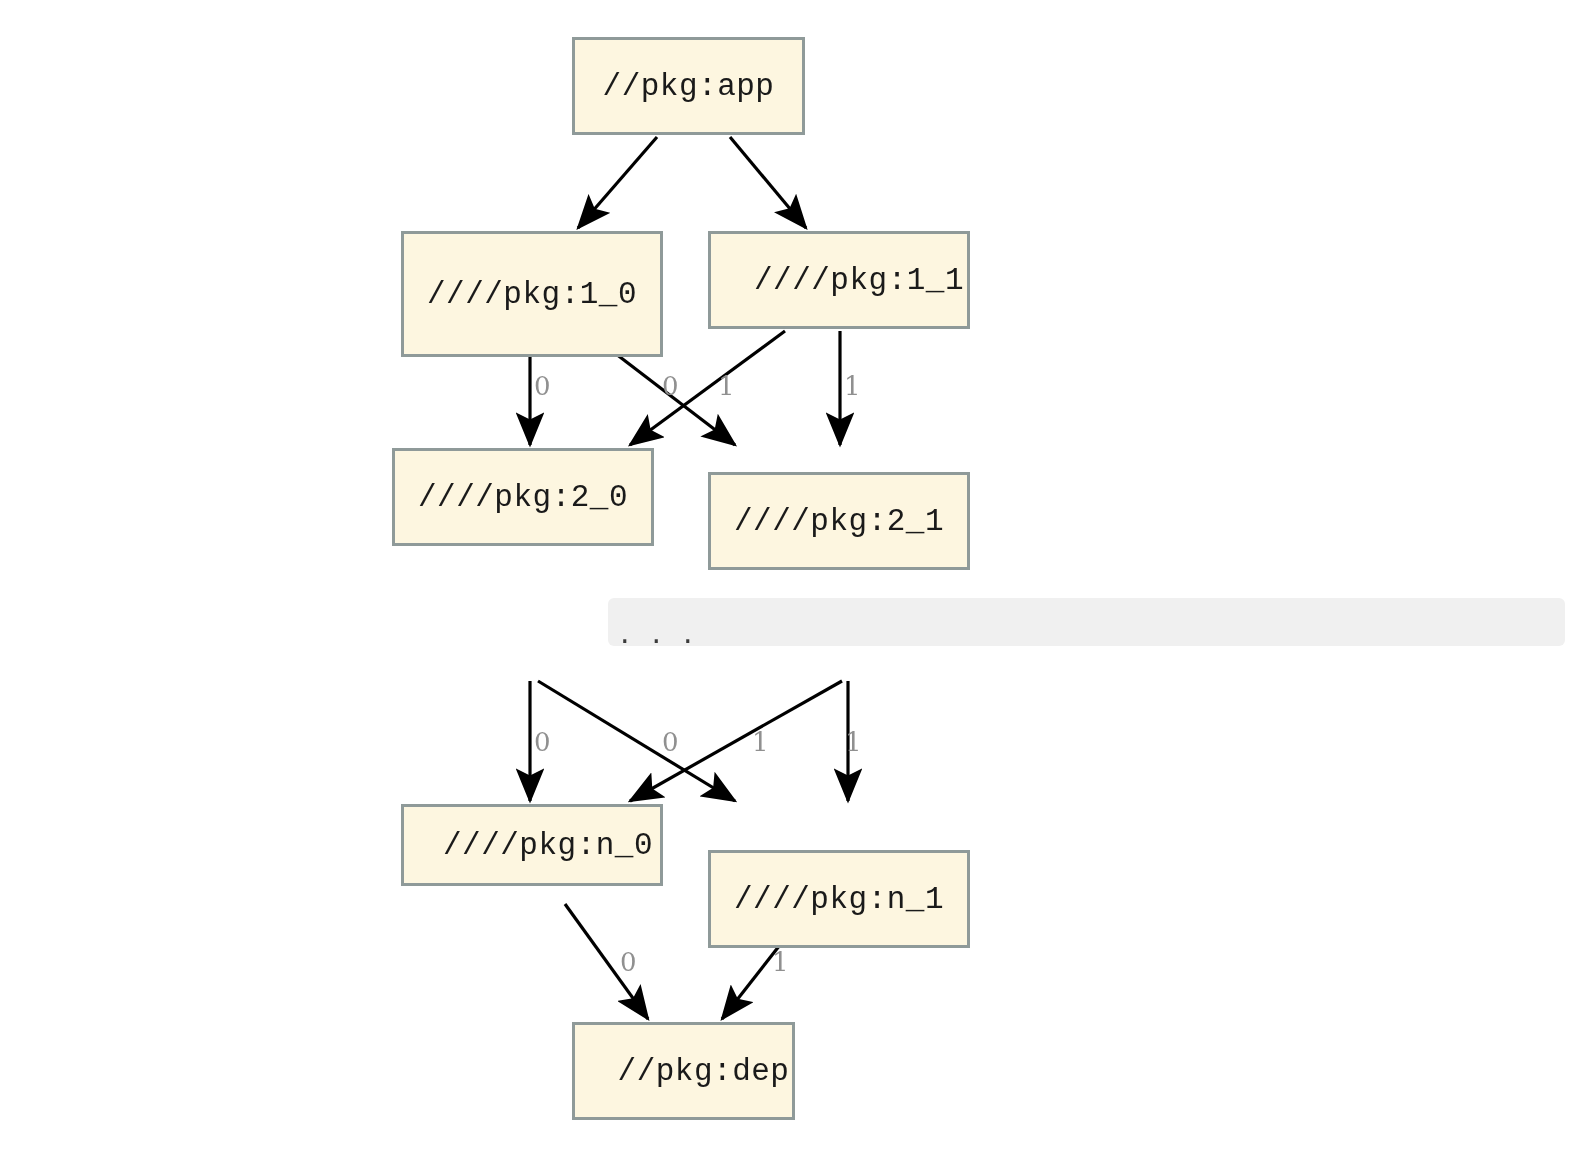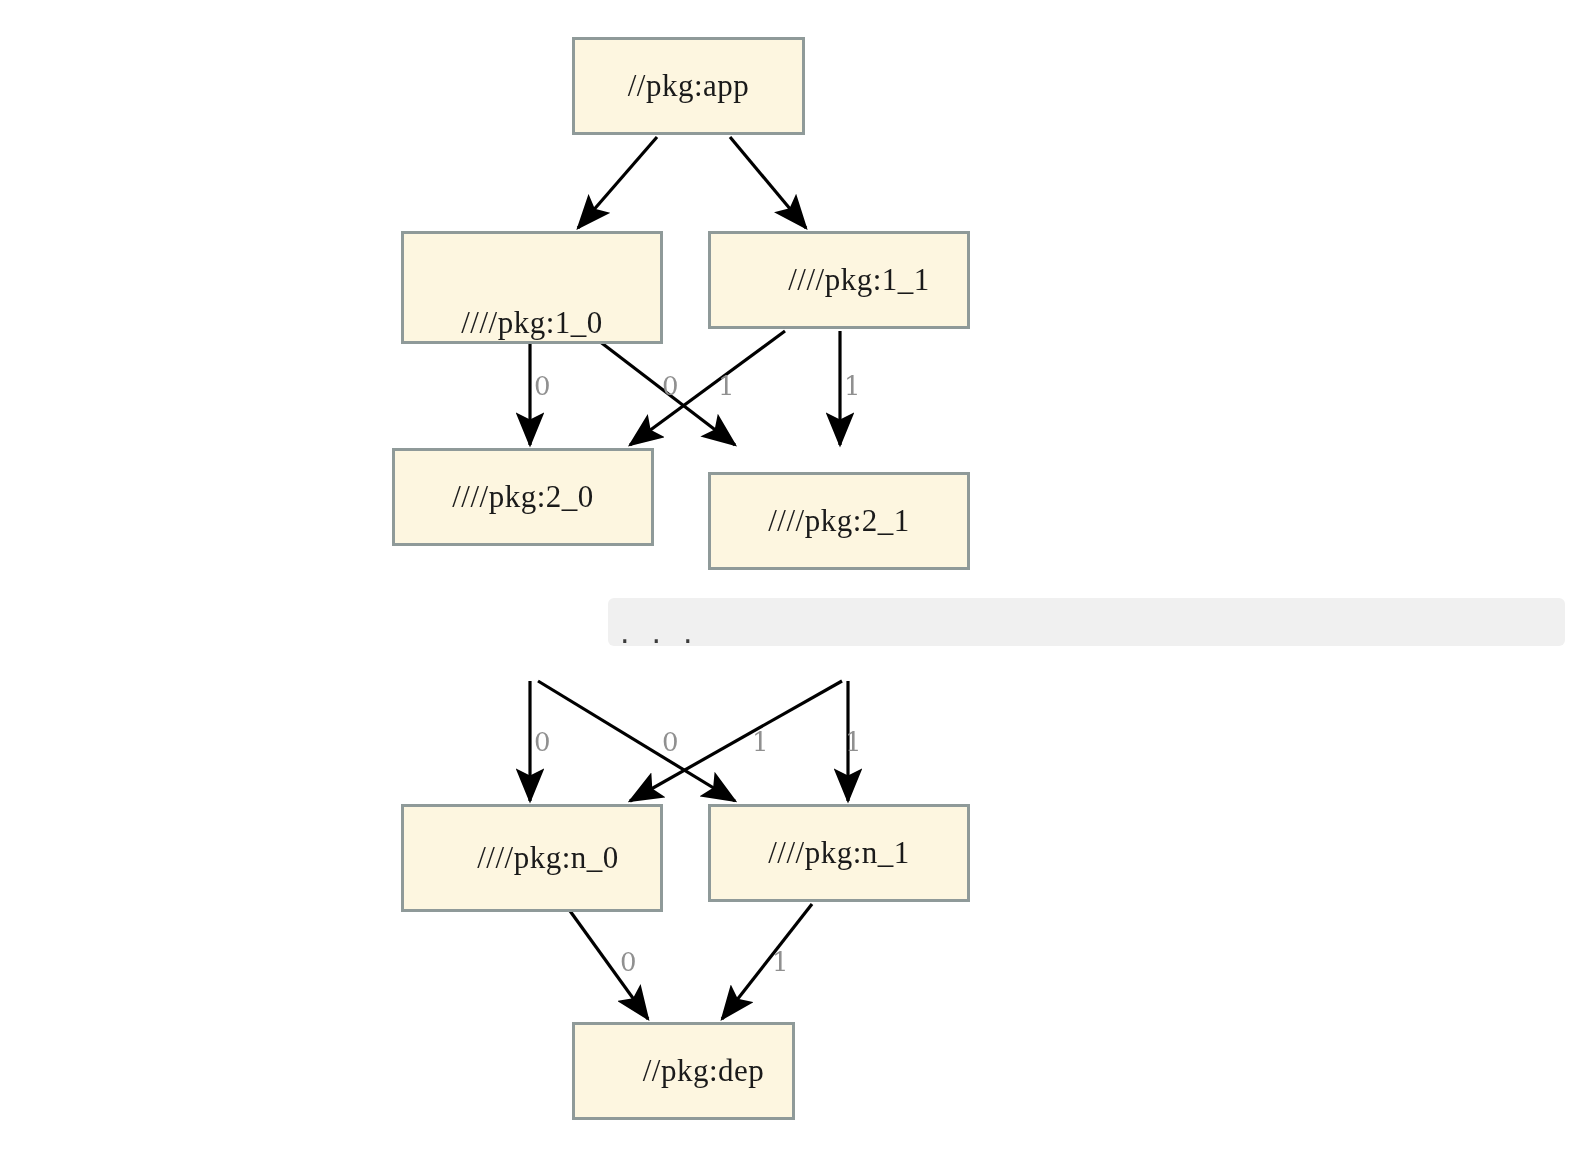--- a/index.html
+++ b/index.html
@@ -38,7 +38,7 @@
     justify-content: center;
   }
   .node-label {
-    font-family: Liberation Serif, serif;
+    font-family: Liberation Mono, monospace;
     font-size: 31px;
     color: #1a1a1a;
     letter-spacing: 0.5px;

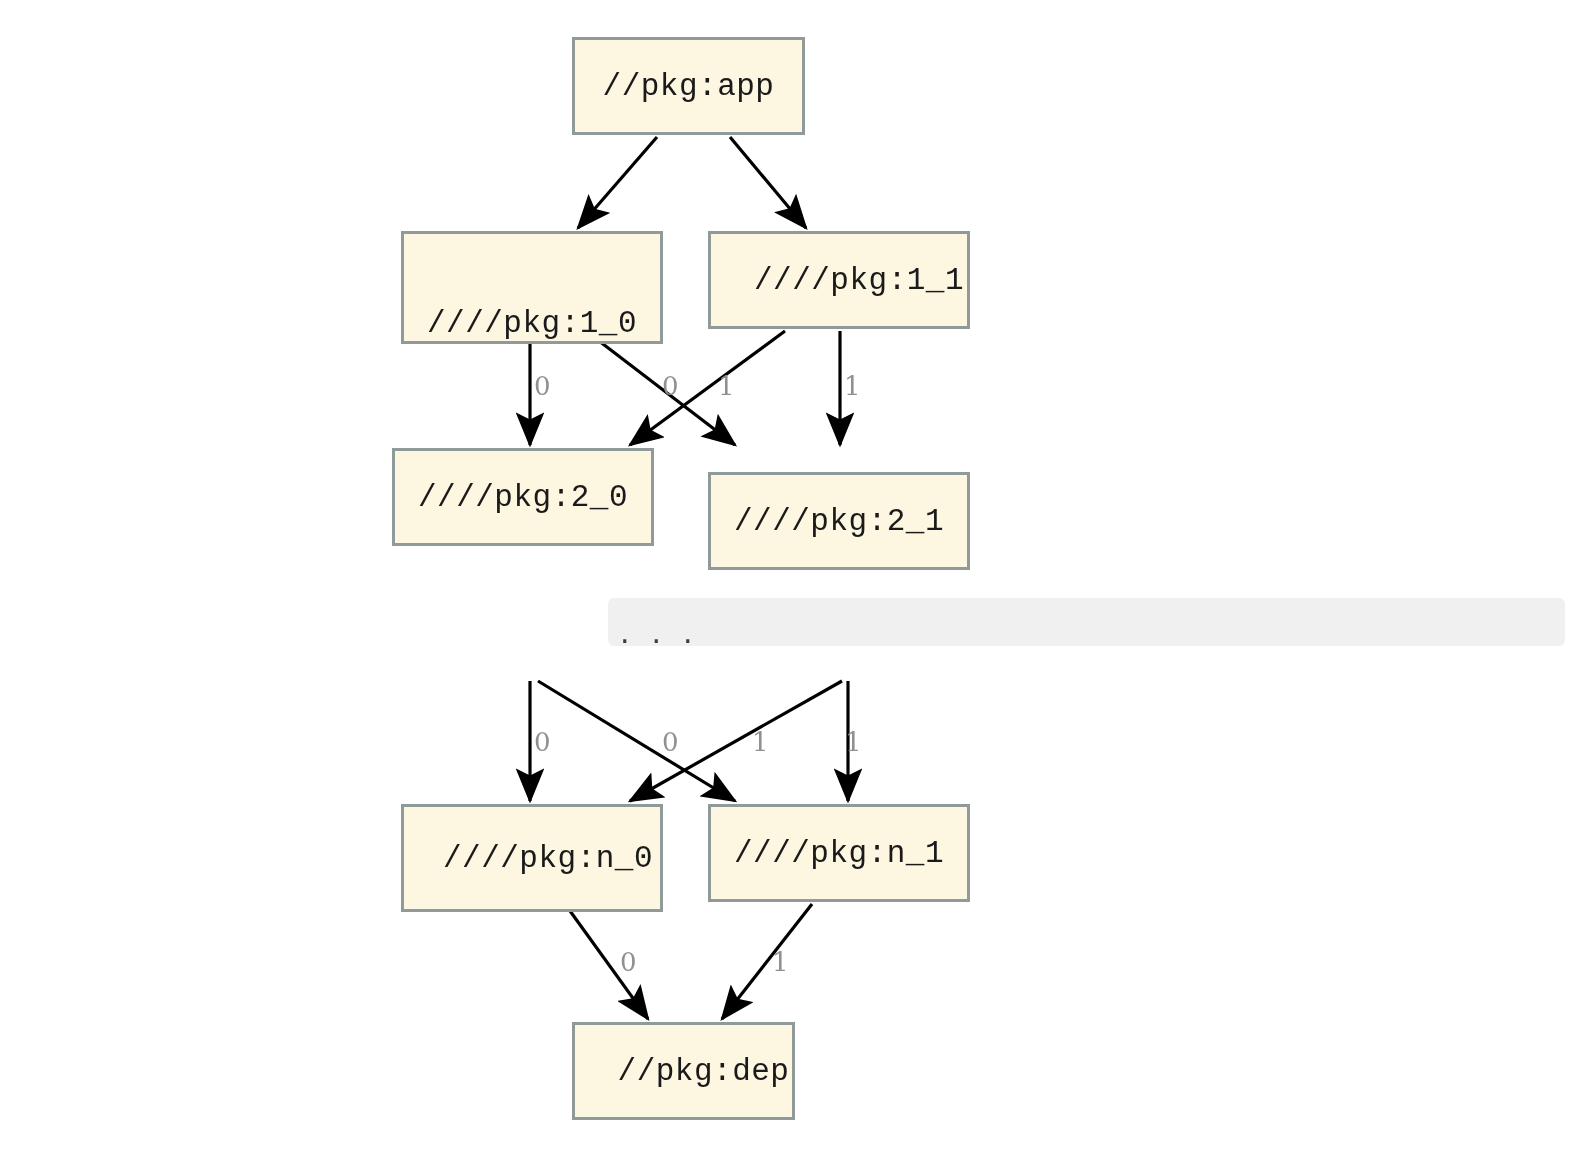--- a/index.html
+++ b/index.html
@@ -103,7 +103,7 @@
       <div class="node-box" style="left: 572px; top: 37px; width: 233px; height: 98px;">
         <span class="node-label">//pkg:app</span>
       </div>
-      <div class="node-box" style="left: 401px; top: 231px; width: 262px; height: 113px; align-items: flex-end;">
+      <div class="node-box" style="left: 401px; top: 231px; width: 262px; height: 126px;">
         <span class="node-label">////pkg:1_0</span>
       </div>
       <div class="node-box" style="left: 708px; top: 231px; width: 262px; height: 98px; padding-left: 40px;">

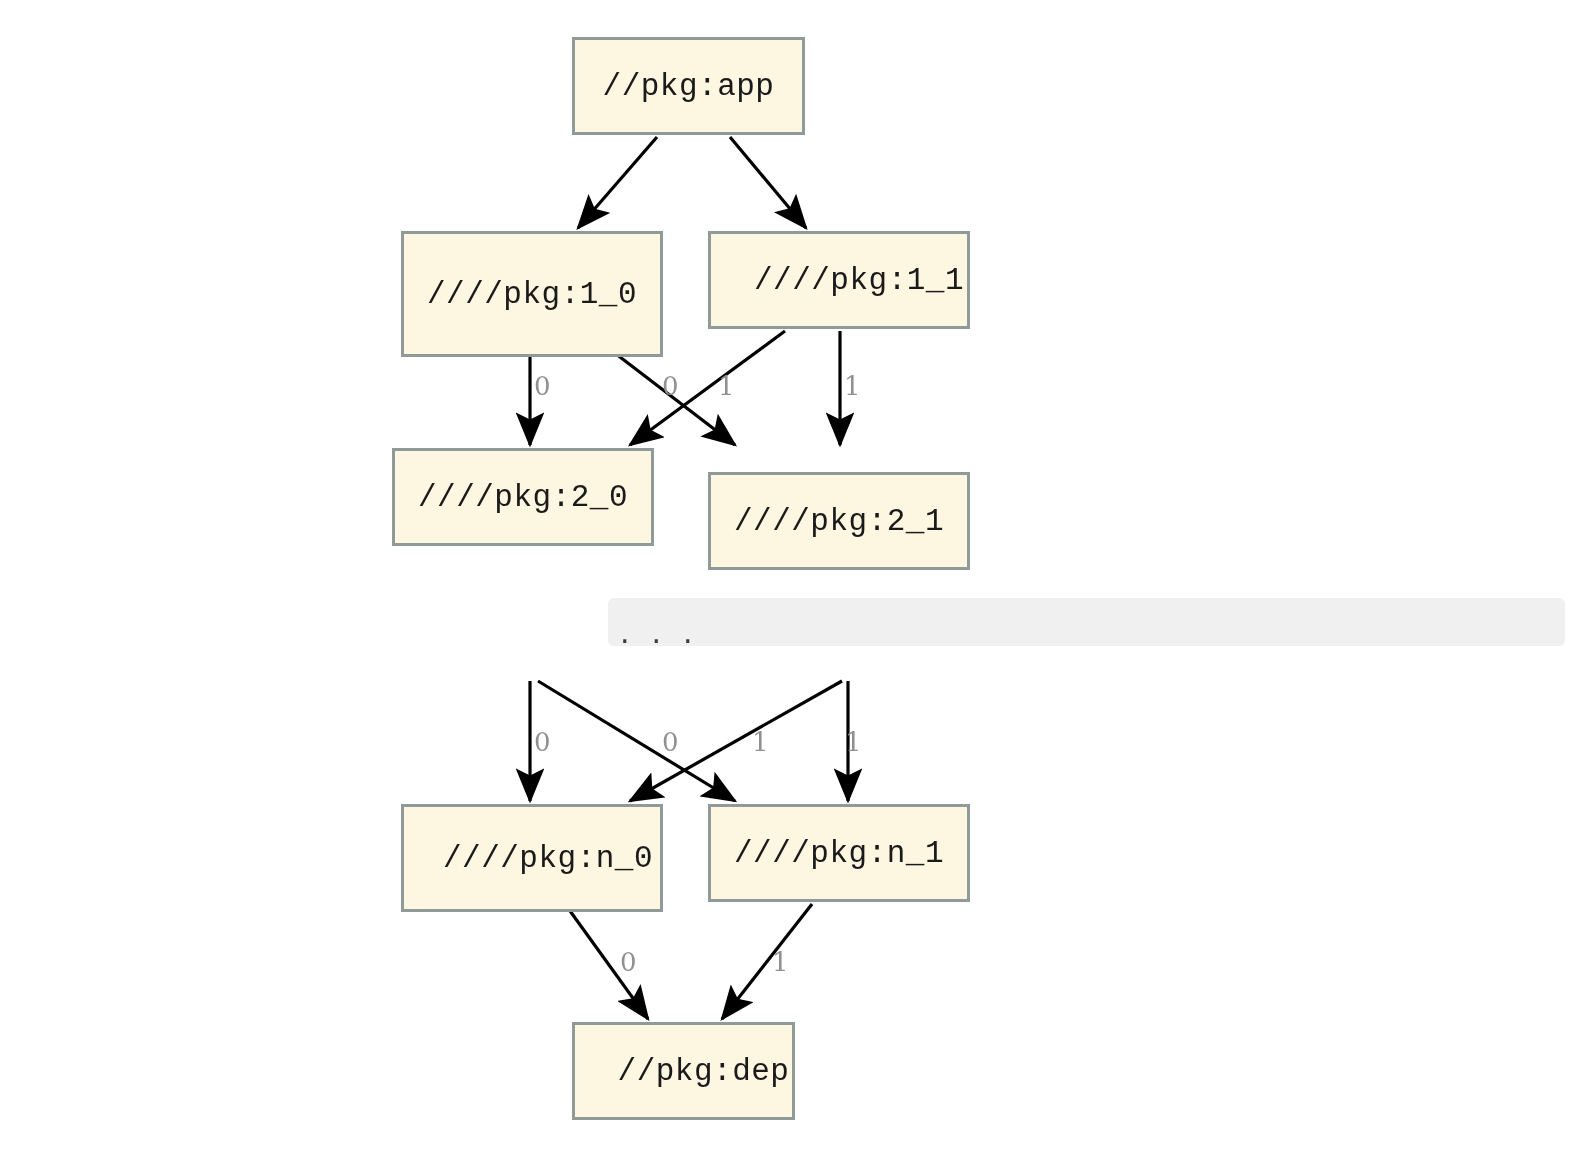--- a/index.html
+++ b/index.html
@@ -115,7 +115,7 @@
       <div class="node-box" style="left: 708px; top: 448px; width: 262px; height: 98px; margin-top: 24px;">
         <span class="node-label">////pkg:2_1</span>
       </div>
-      <div class="node-box" style="left: 401px; top: 804px; width: 262px; height: 108px; padding-left: 32px;">
+      <div class="node-box" style="left: 401px; top: 804px; width: 262px; height: 82px; padding-left: 32px;">
         <span class="node-label">////pkg:n_0</span>
       </div>
       <div class="node-box" style="left: 708px; top: 804px; width: 262px; height: 98px;">

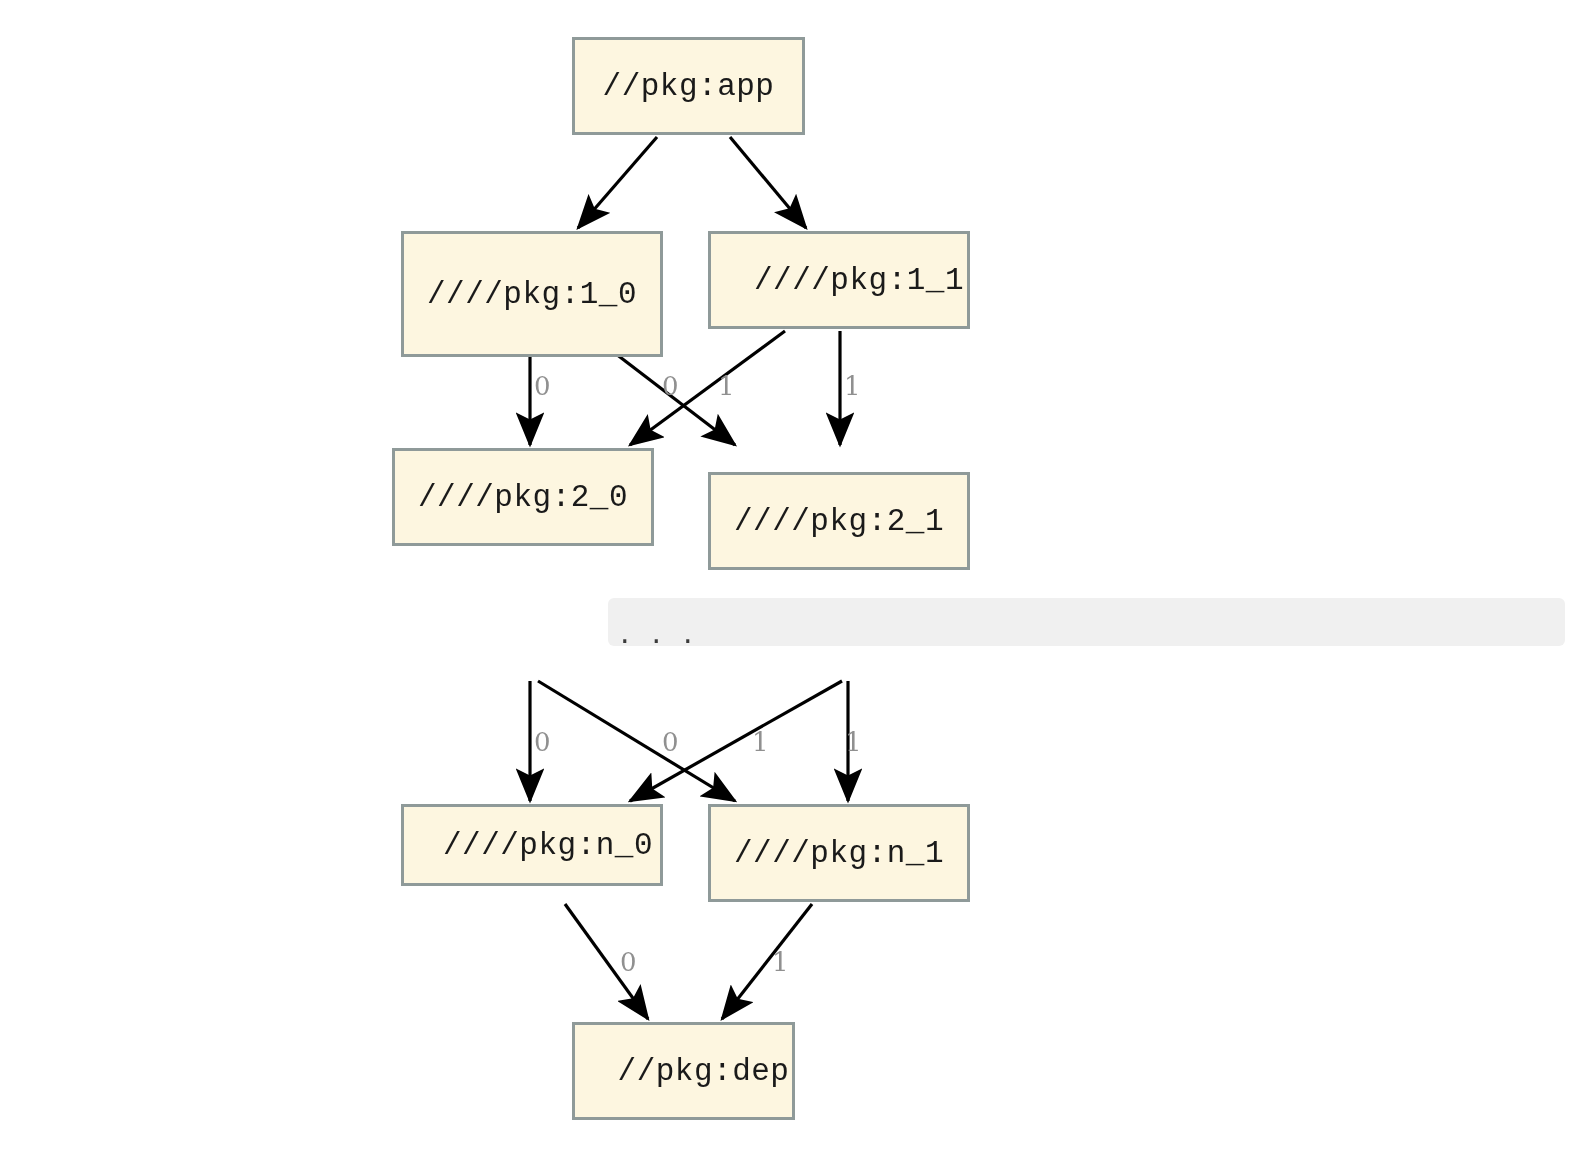--- a/index.html
+++ b/index.html
@@ -118,7 +118,7 @@
       <div class="node-box" style="left: 401px; top: 804px; width: 262px; height: 82px; padding-left: 32px;">
         <span class="node-label">////pkg:n_0</span>
       </div>
-      <div class="node-box" style="left: 708px; top: 804px; width: 262px; height: 98px;">
+      <div class="node-box" style="left: 708px; top: 850px; width: 262px; height: 98px;">
         <span class="node-label">////pkg:n_1</span>
       </div>
       <div class="node-box" style="left: 572px; top: 1022px; width: 223px; height: 98px; padding-left: 40px;">

